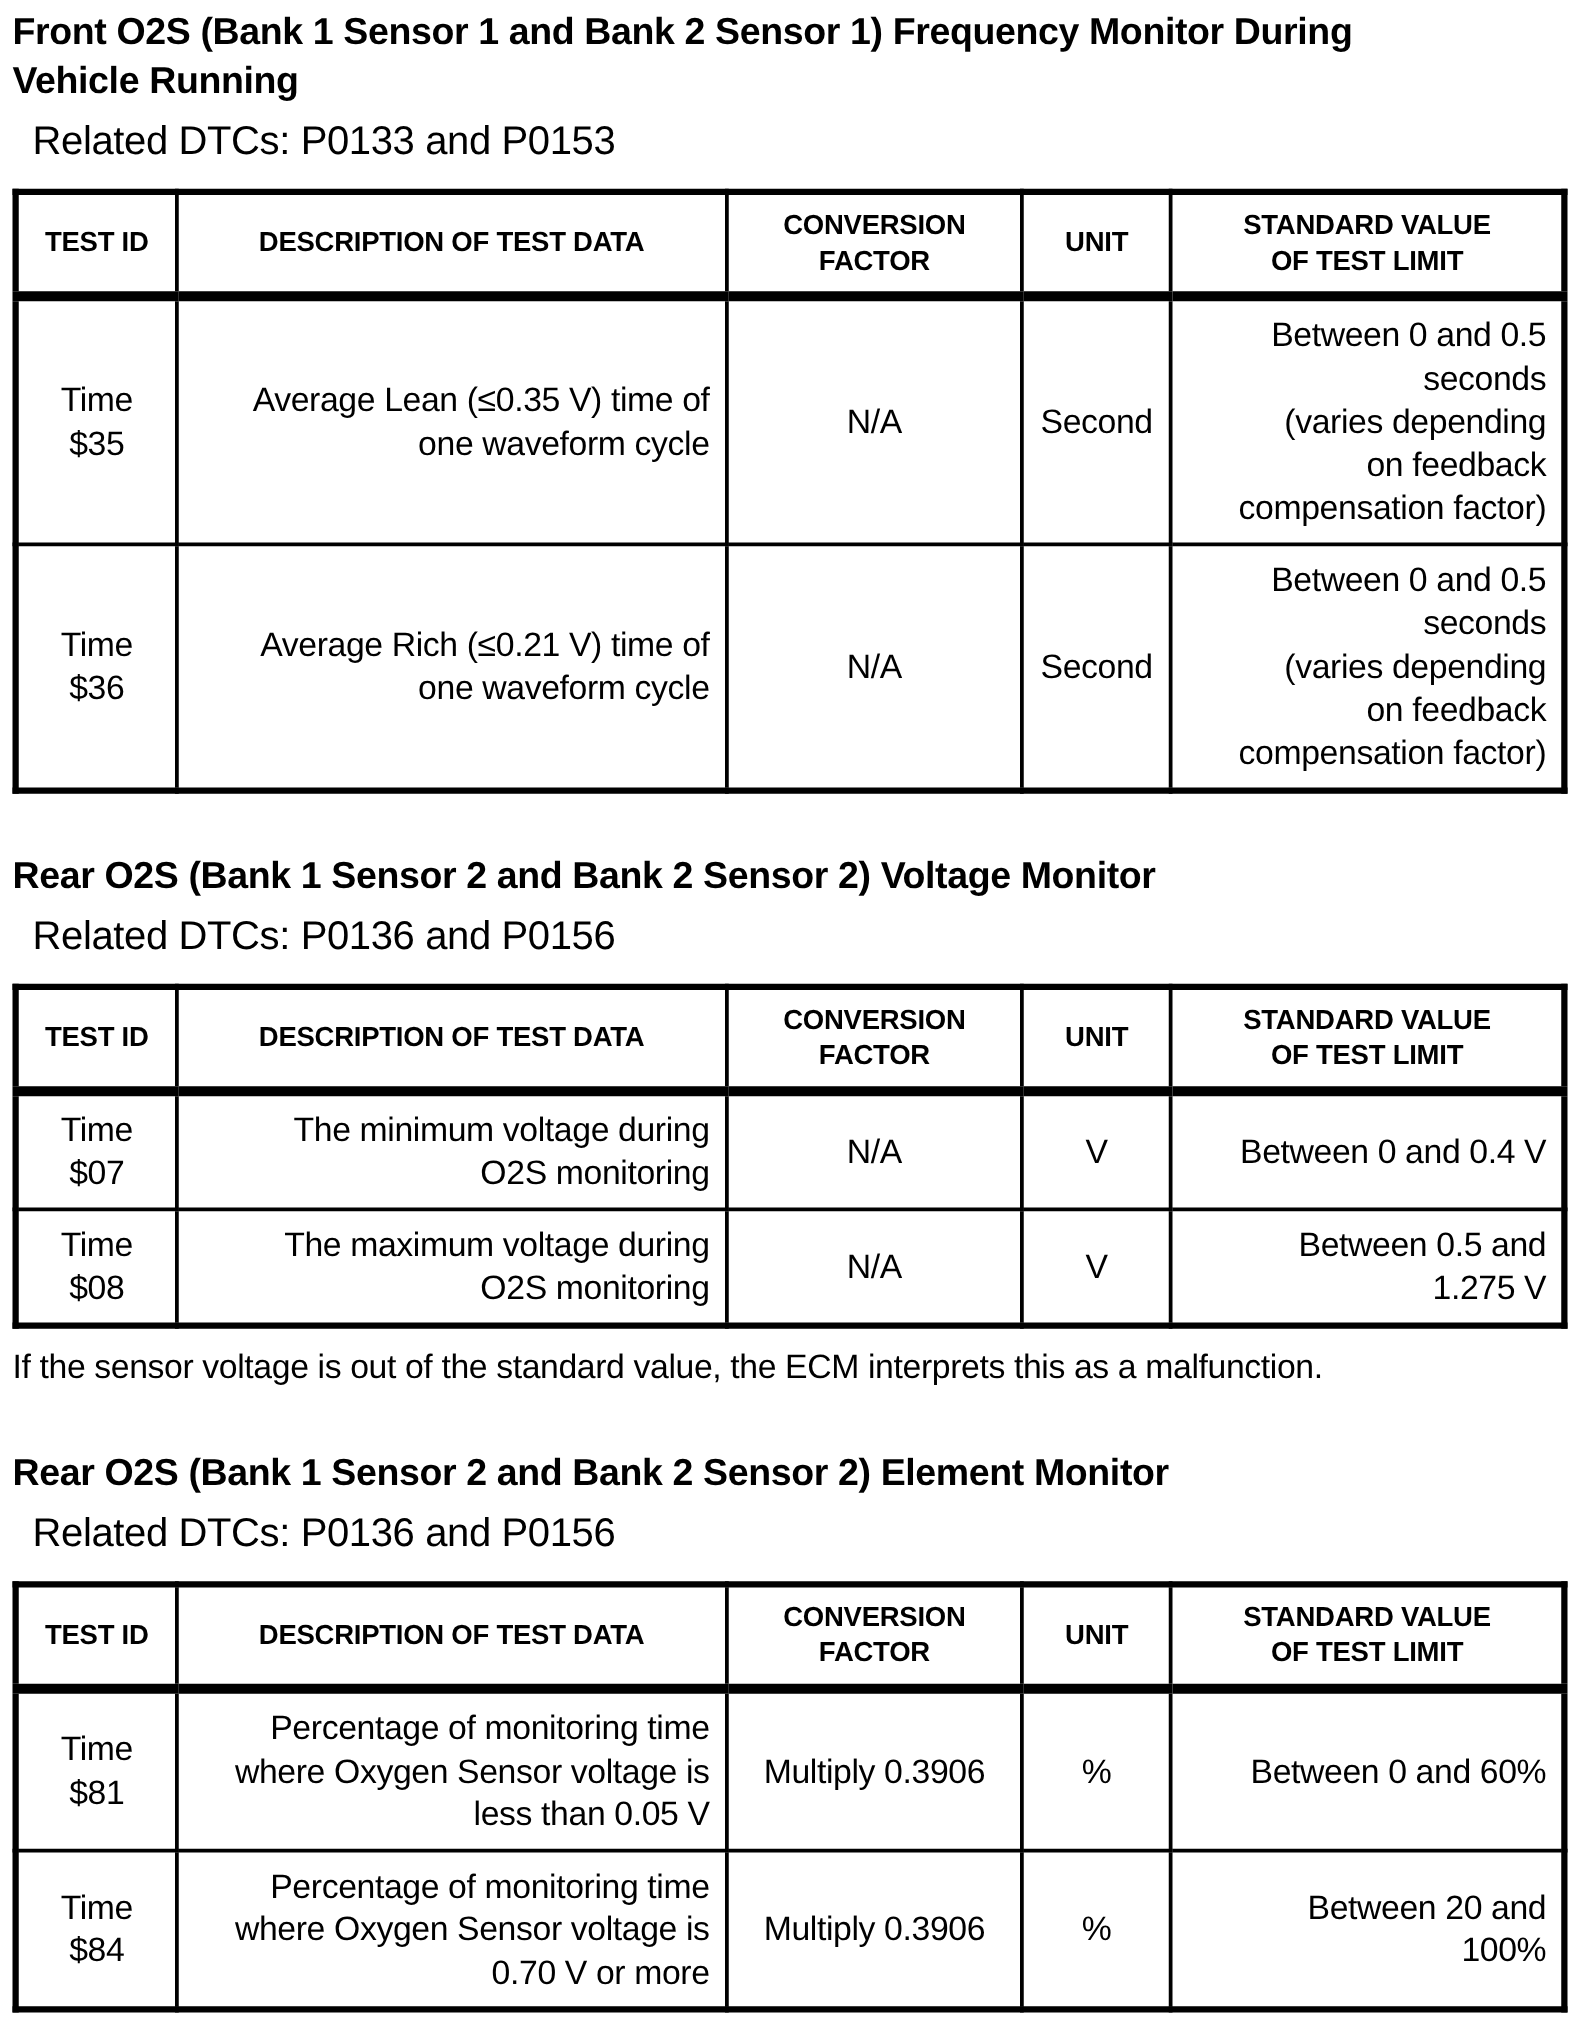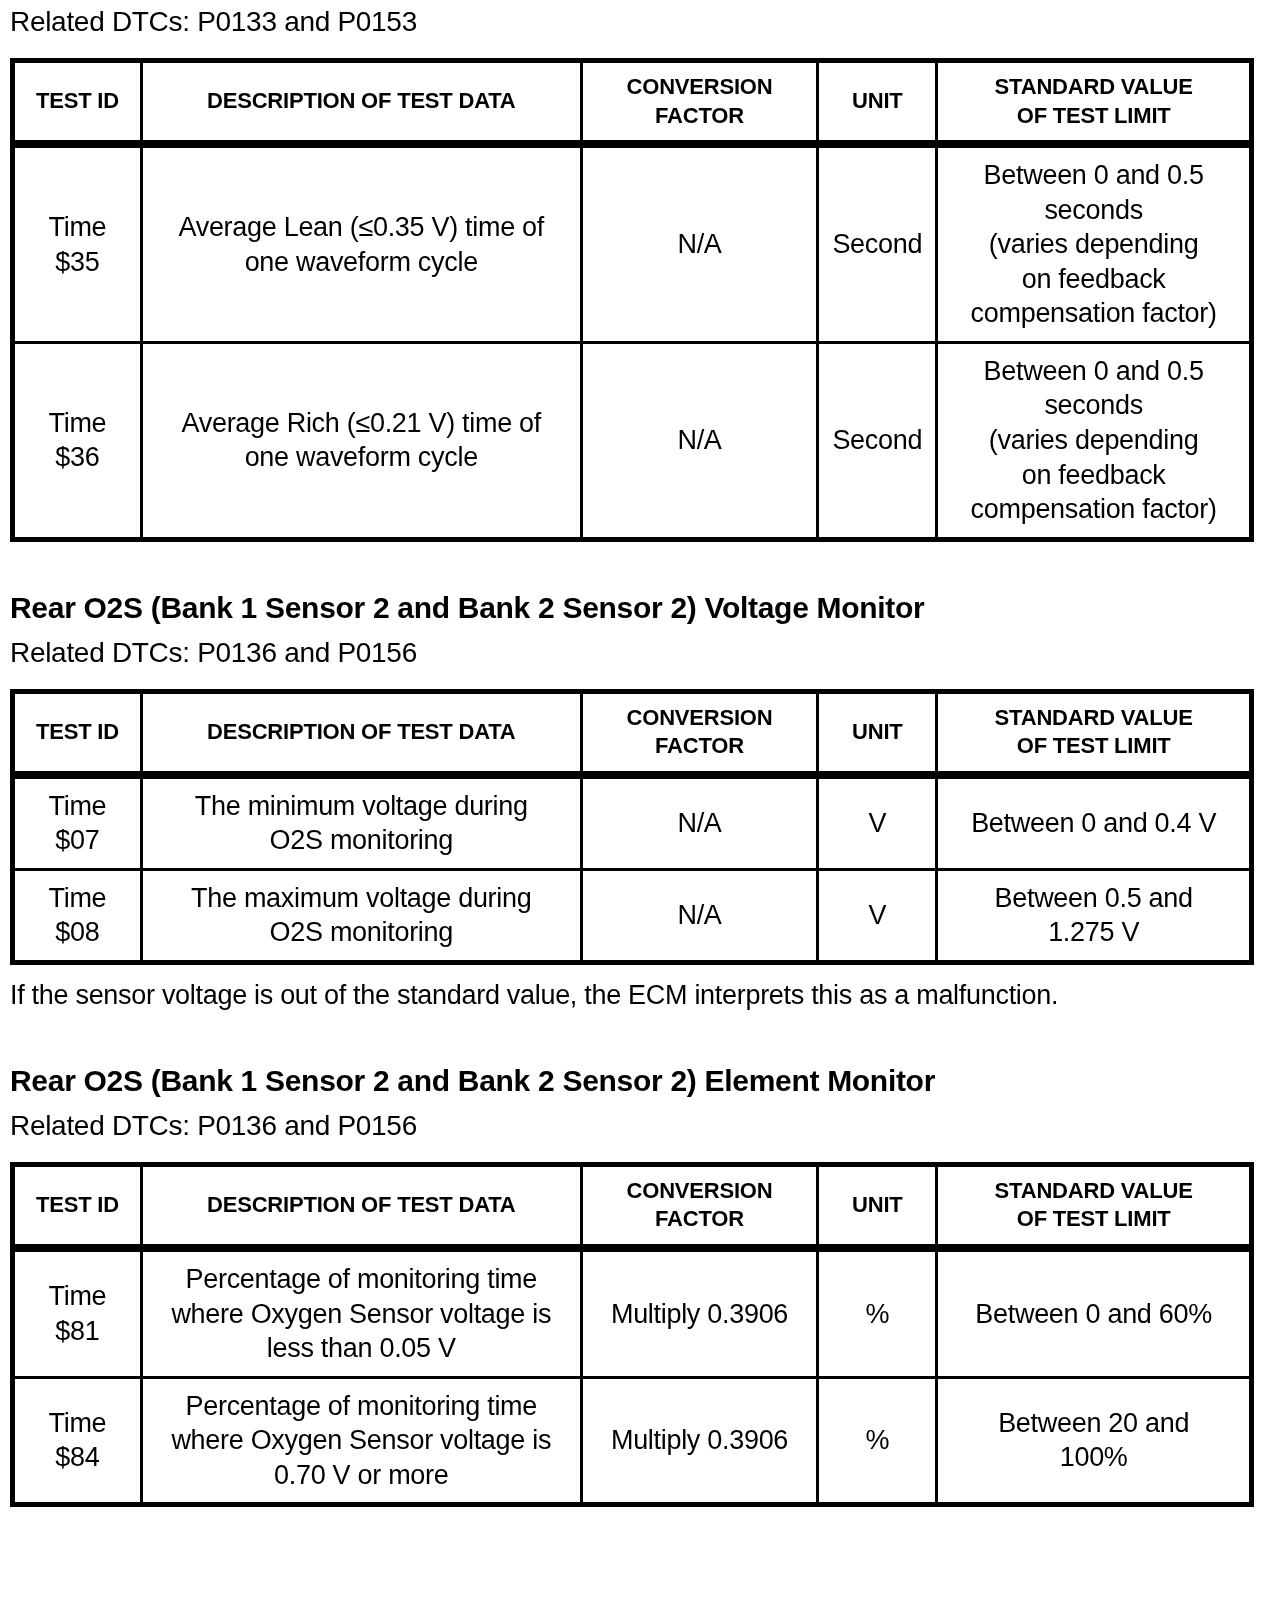--- a/index.html
+++ b/index.html
@@ -77,6 +77,8 @@
 
 <div class="page" id="content">
   <section class="doc-section">
+    <h1 class="section-title">Front O2S (Bank 1 Sensor 1 and Bank 2 Sensor 1) Frequency Monitor During
+Vehicle Running</h1>
     <p class="related-dtcs">Related DTCs: P0133 and P0153</p>
     <table class="data-table">
       <colgroup>

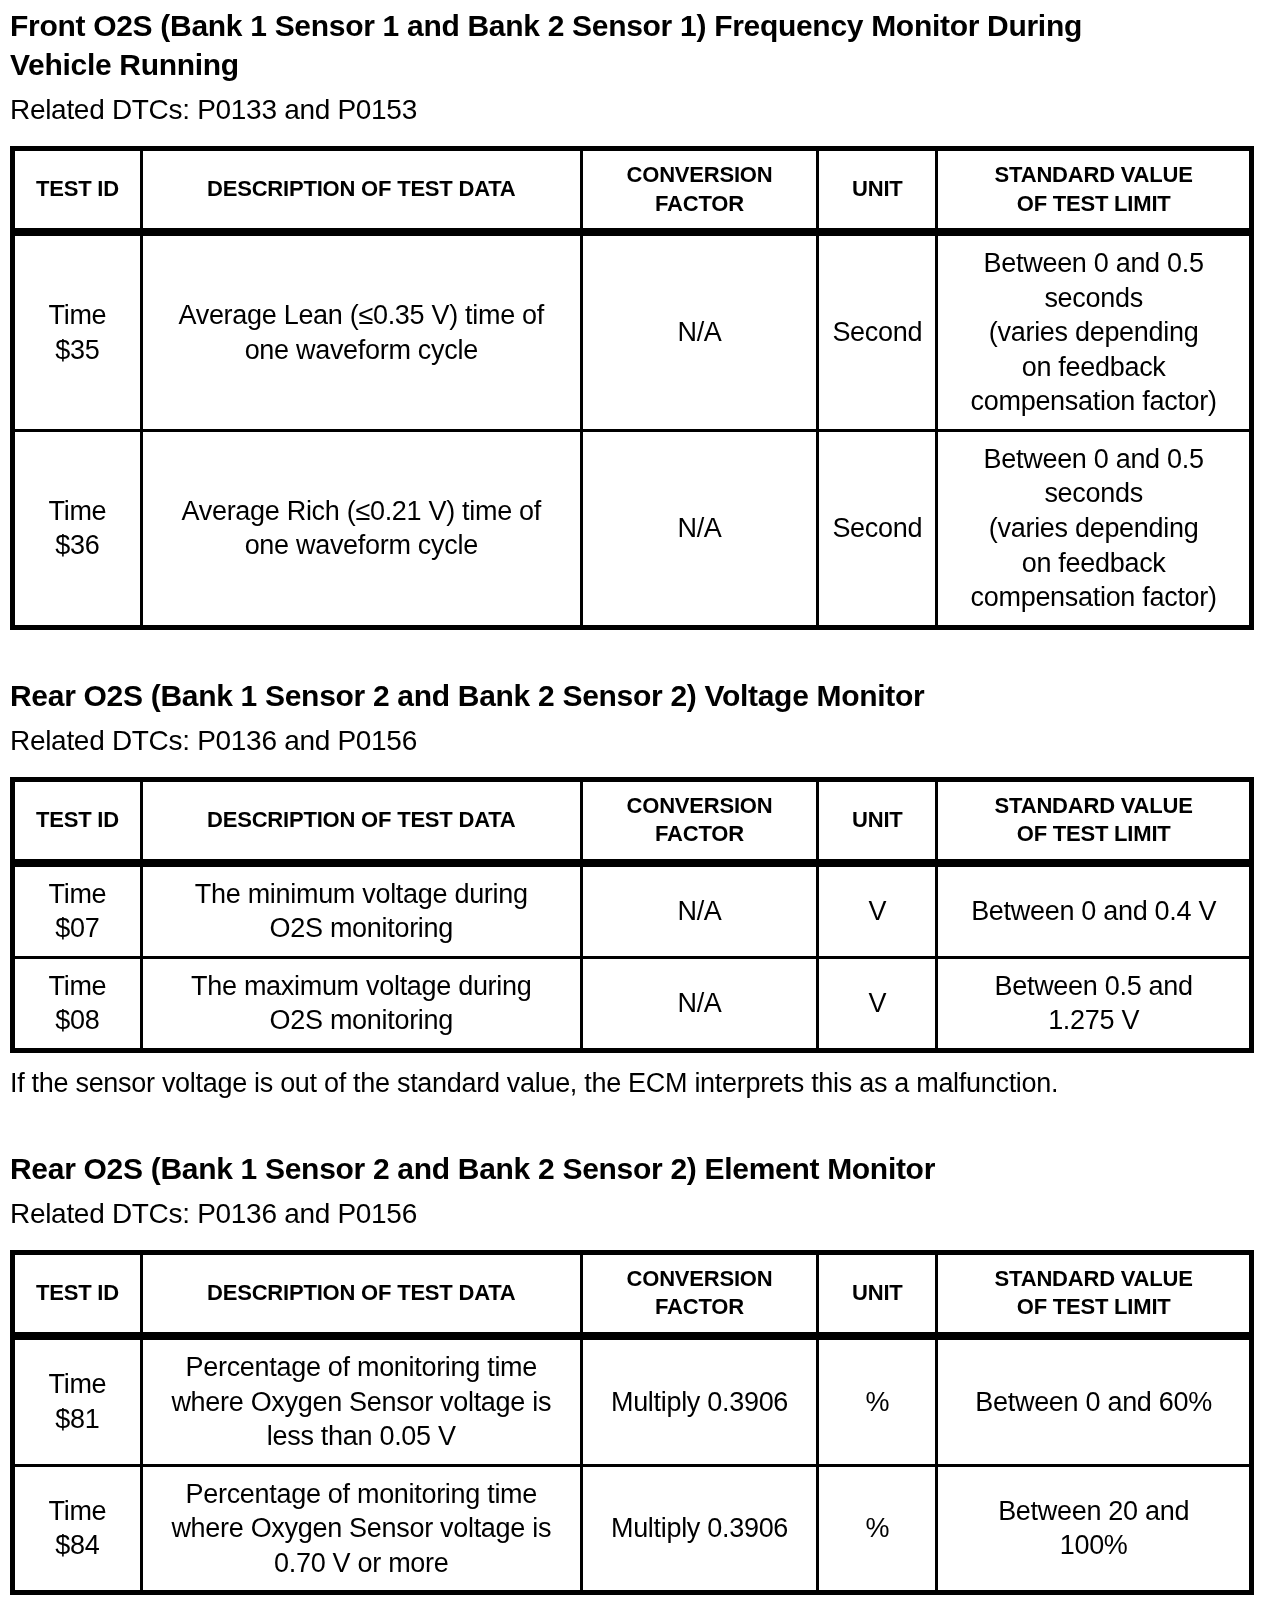--- a/index.html
+++ b/index.html
@@ -28,9 +28,9 @@
     white-space: pre-line;
   }
   .related-dtcs {
-    font-size: 28px;
-    letter-spacing: -0.3px;
-    margin: 0 0 20px 0;
+    font-size: 32px;
+    letter-spacing: -0.3px;
+    margin: 0 0 20px 16px;
   }
 
   table.data-table {

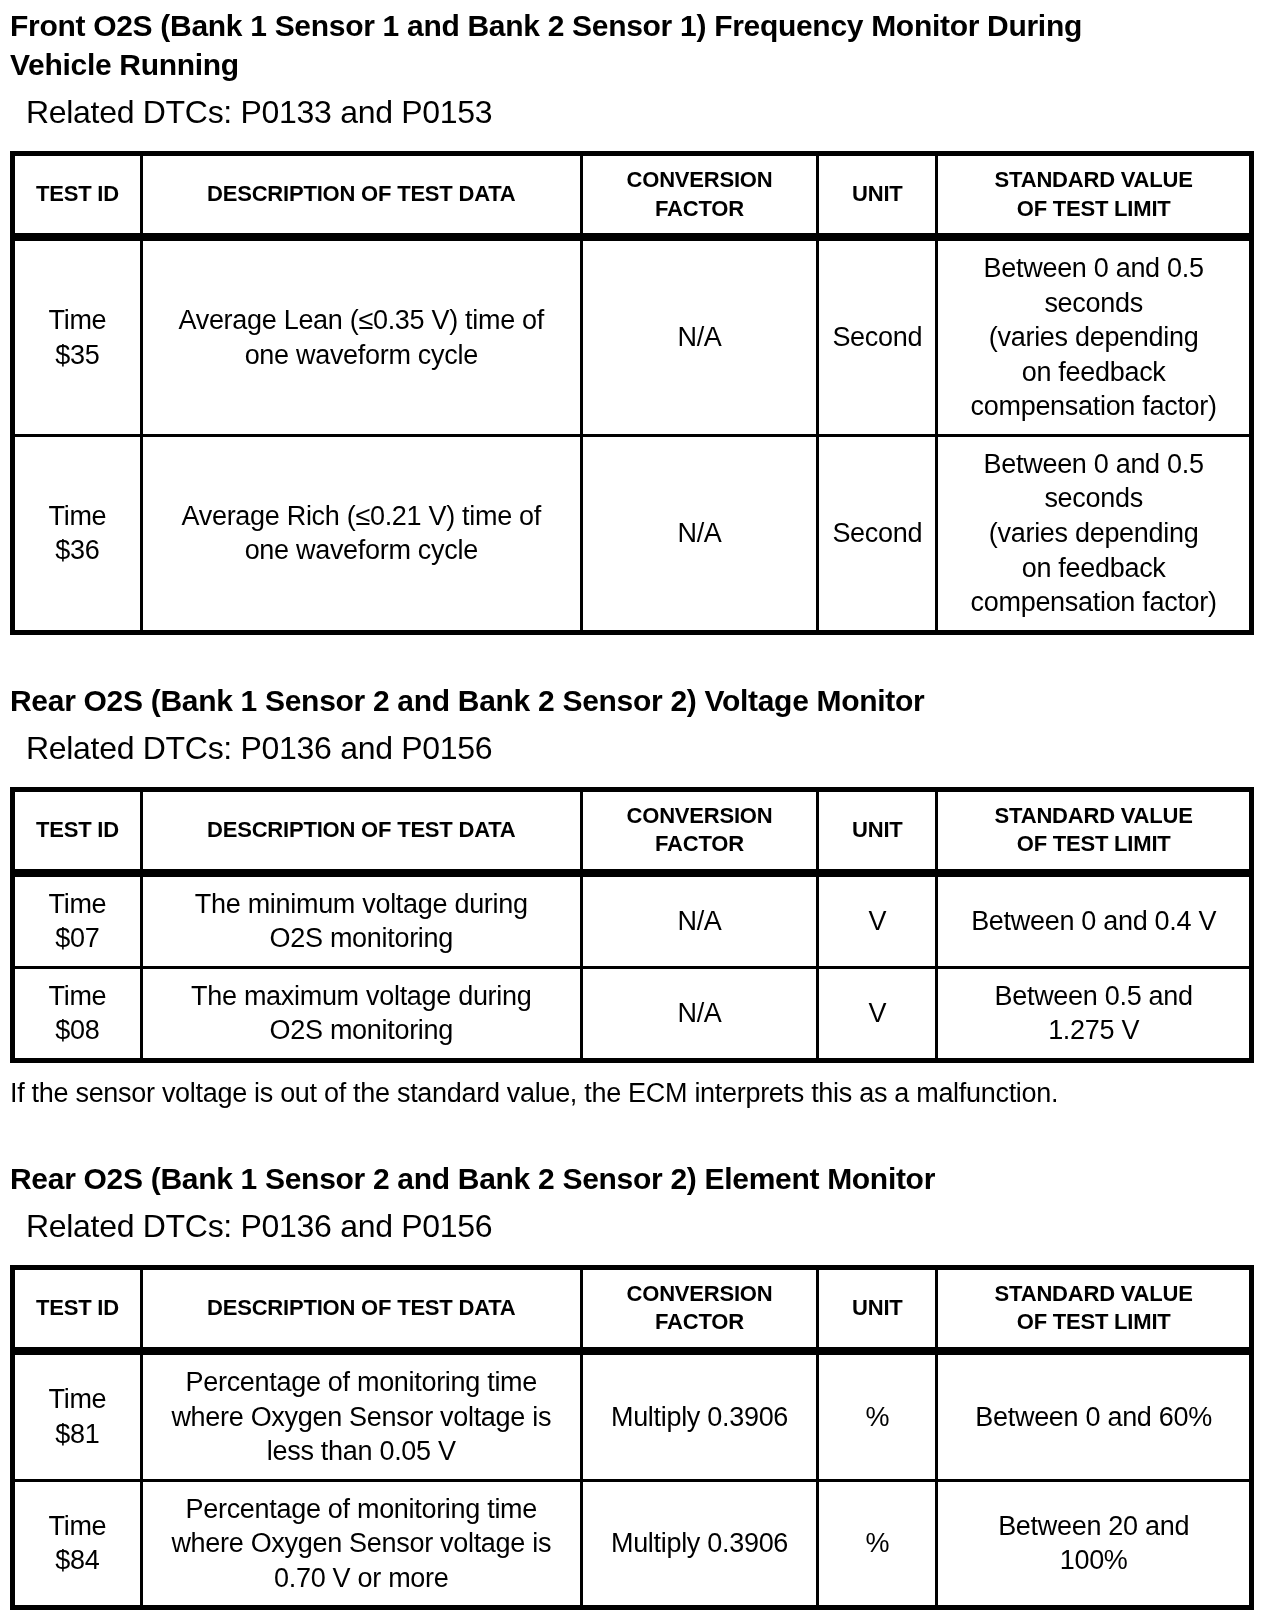--- a/index.html
+++ b/index.html
@@ -62,7 +62,7 @@
     white-space: pre-line;
   }
   td.col-0, td.col-2, td.col-3 { text-align: center; padding-left: 4px; padding-right: 4px; }
-  td.col-1, td.col-4 { text-align: center; }
+  td.col-1, td.col-4 { text-align: right; }
 
   .table-note {
     font-size: 27px;

